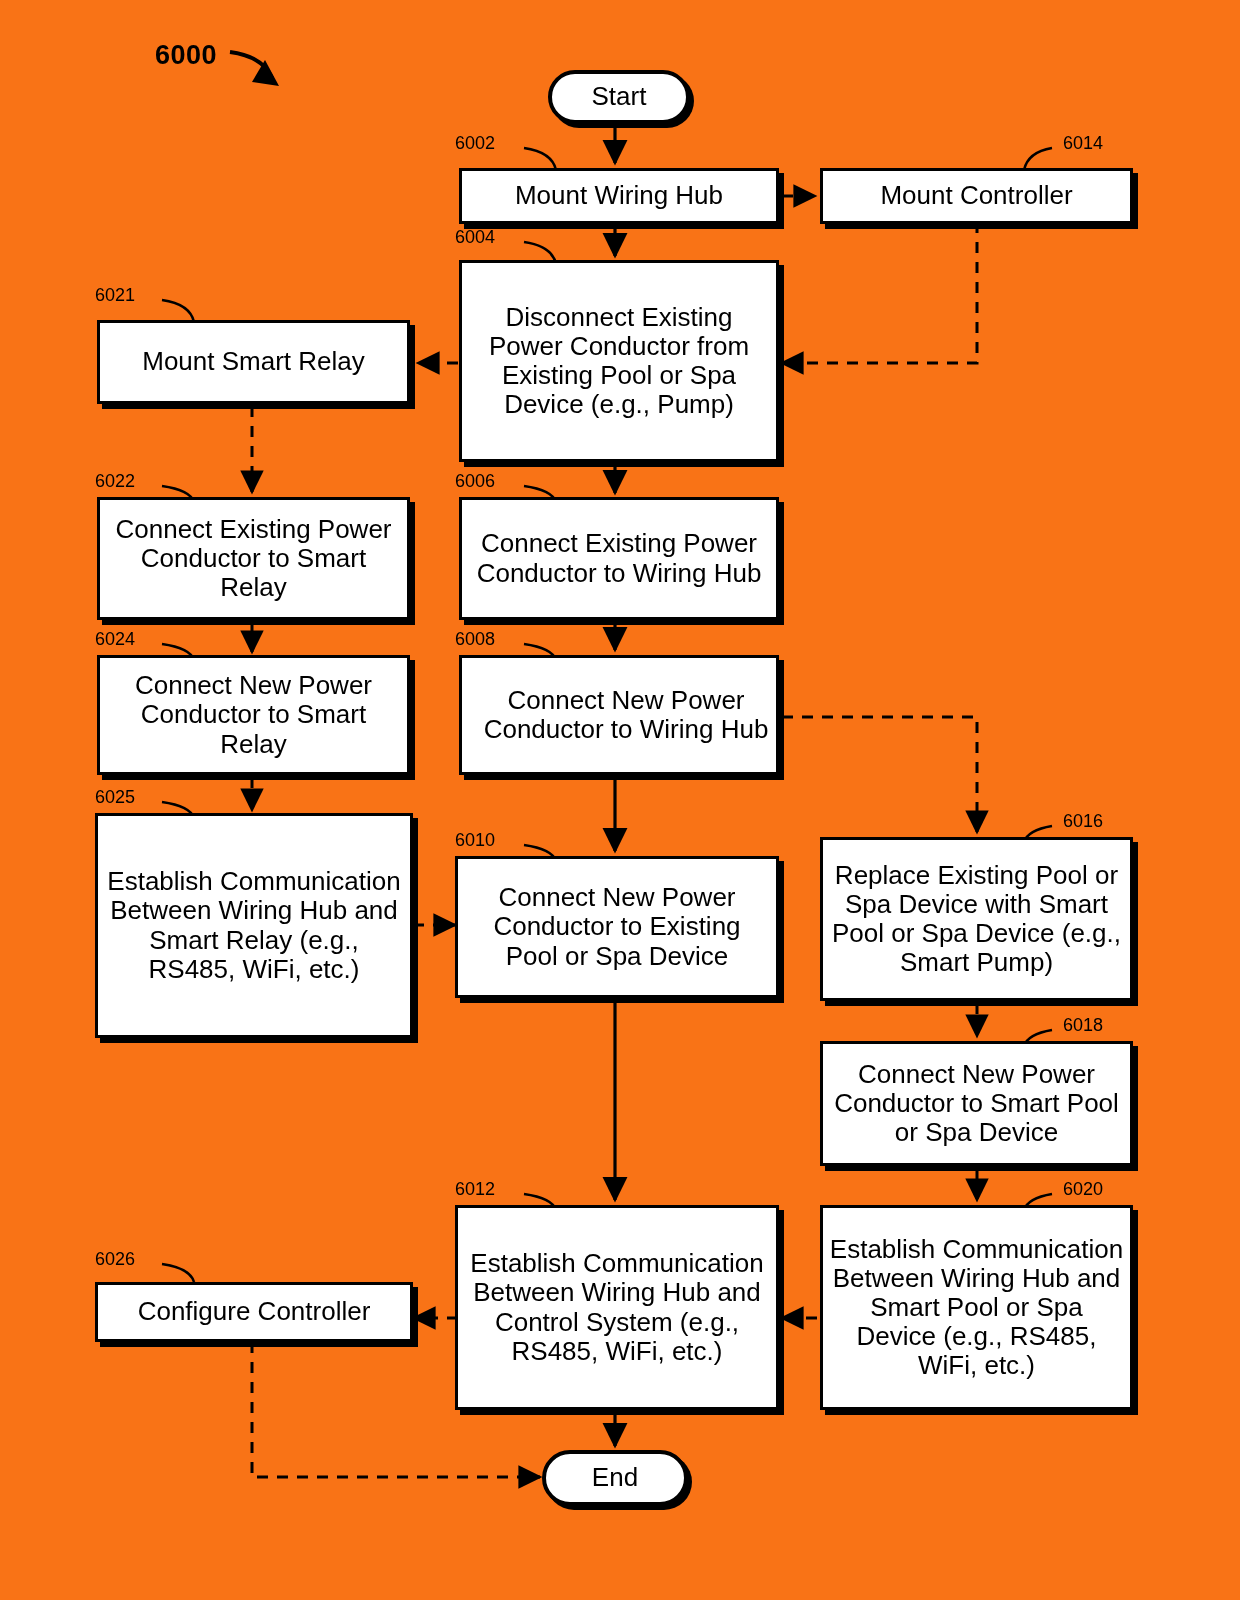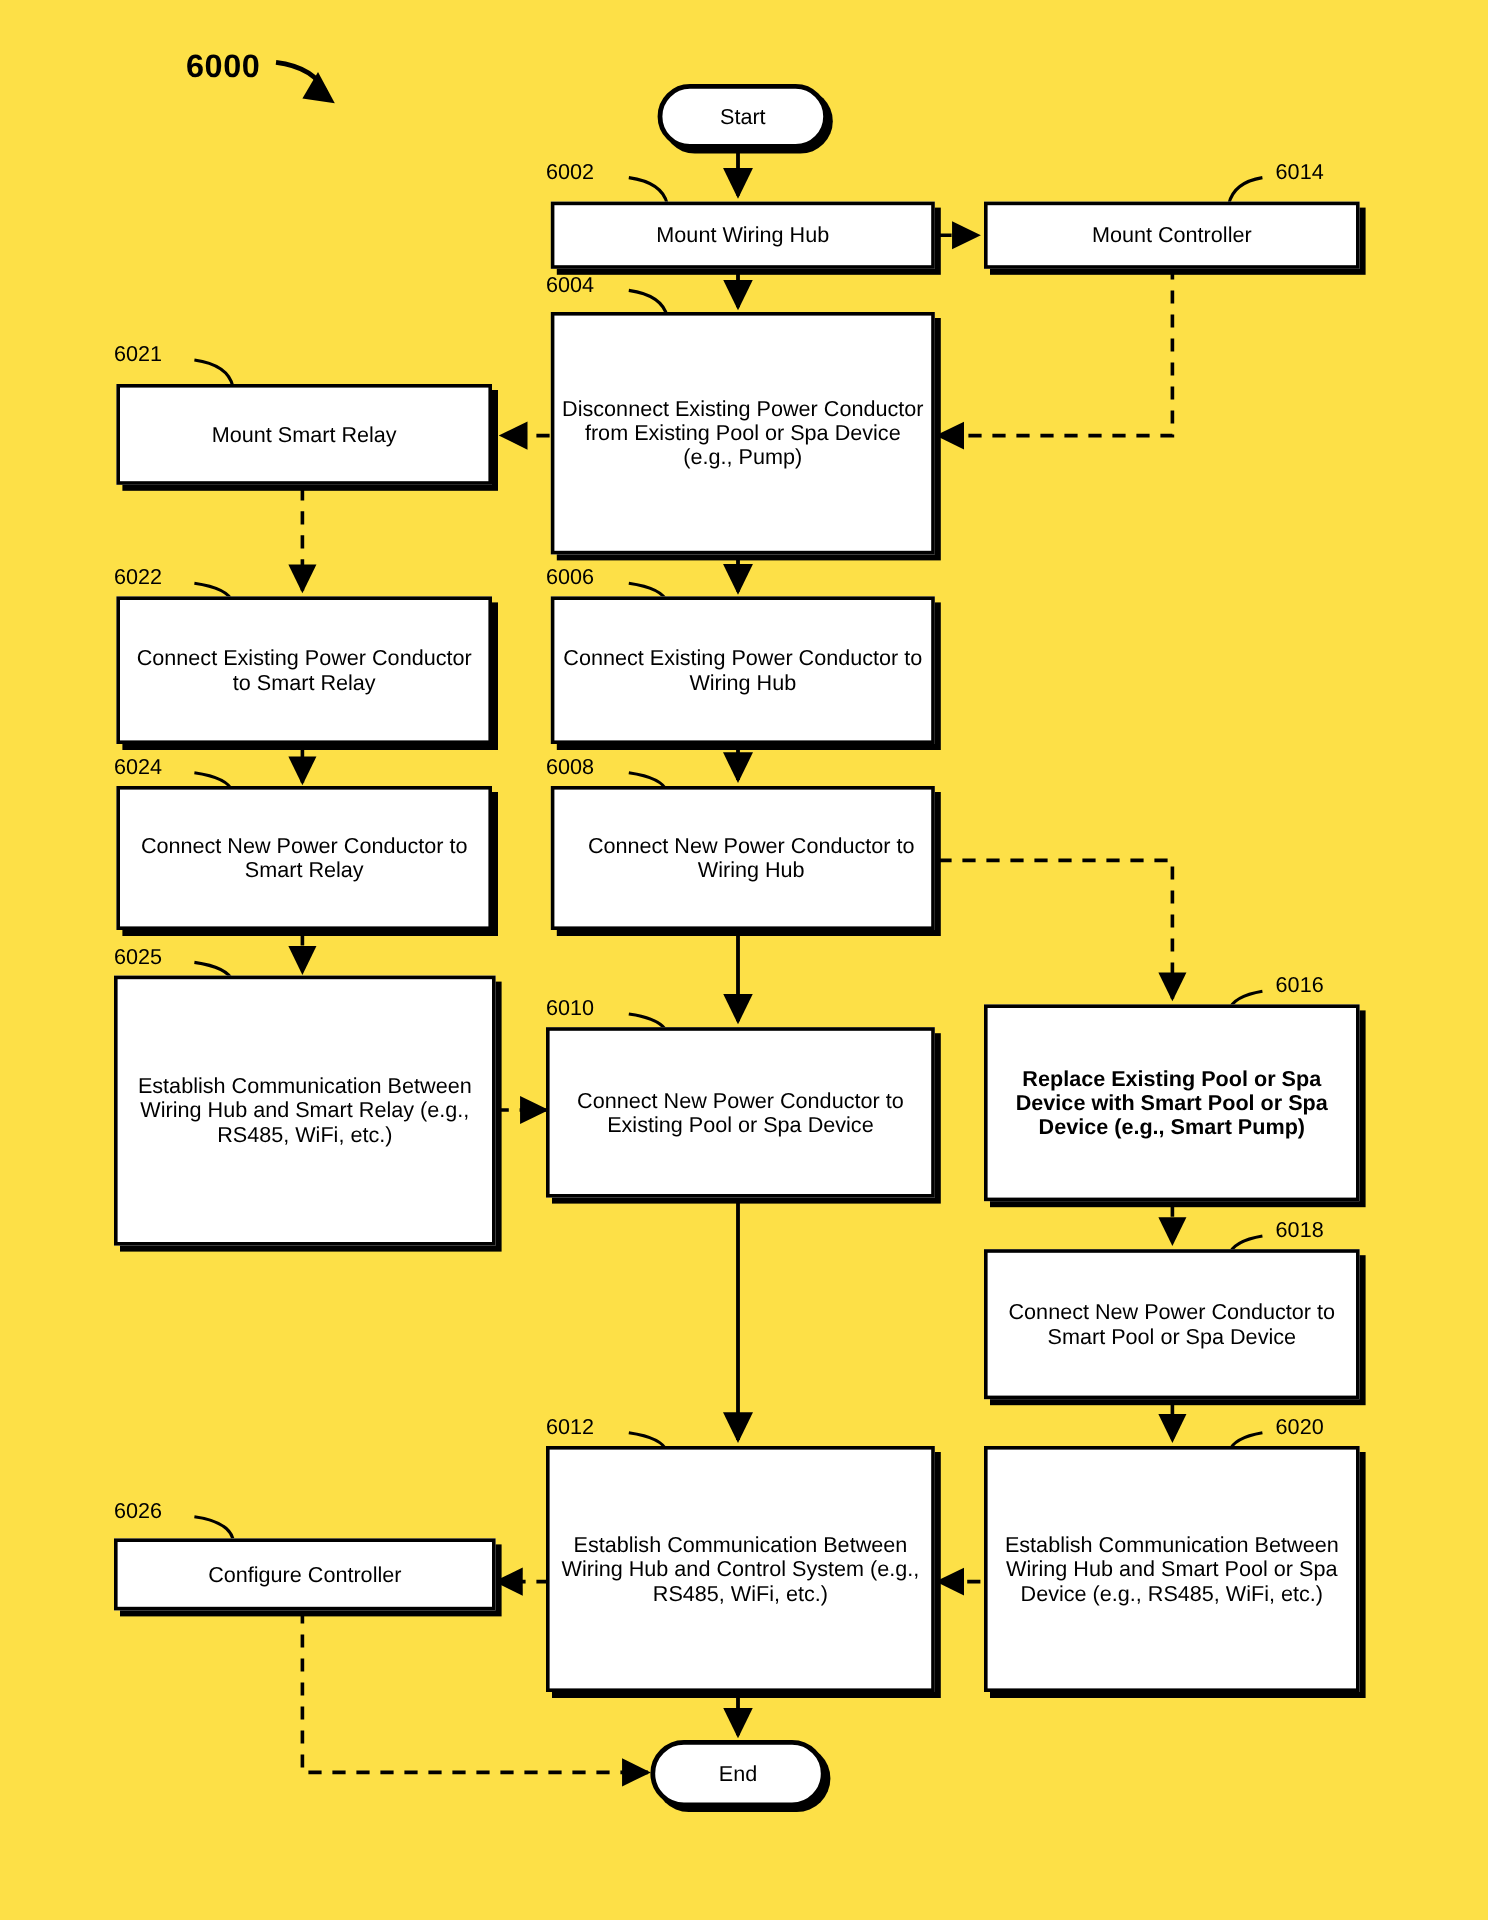--- a/index.html
+++ b/index.html
@@ -11,7 +11,7 @@
     position: relative;
     width: 1240px;
     height: 1600px;
-    background: #fde047;
+    background: #f97316;
     font-family: "Liberation Sans", sans-serif;
   }
   svg.layer {

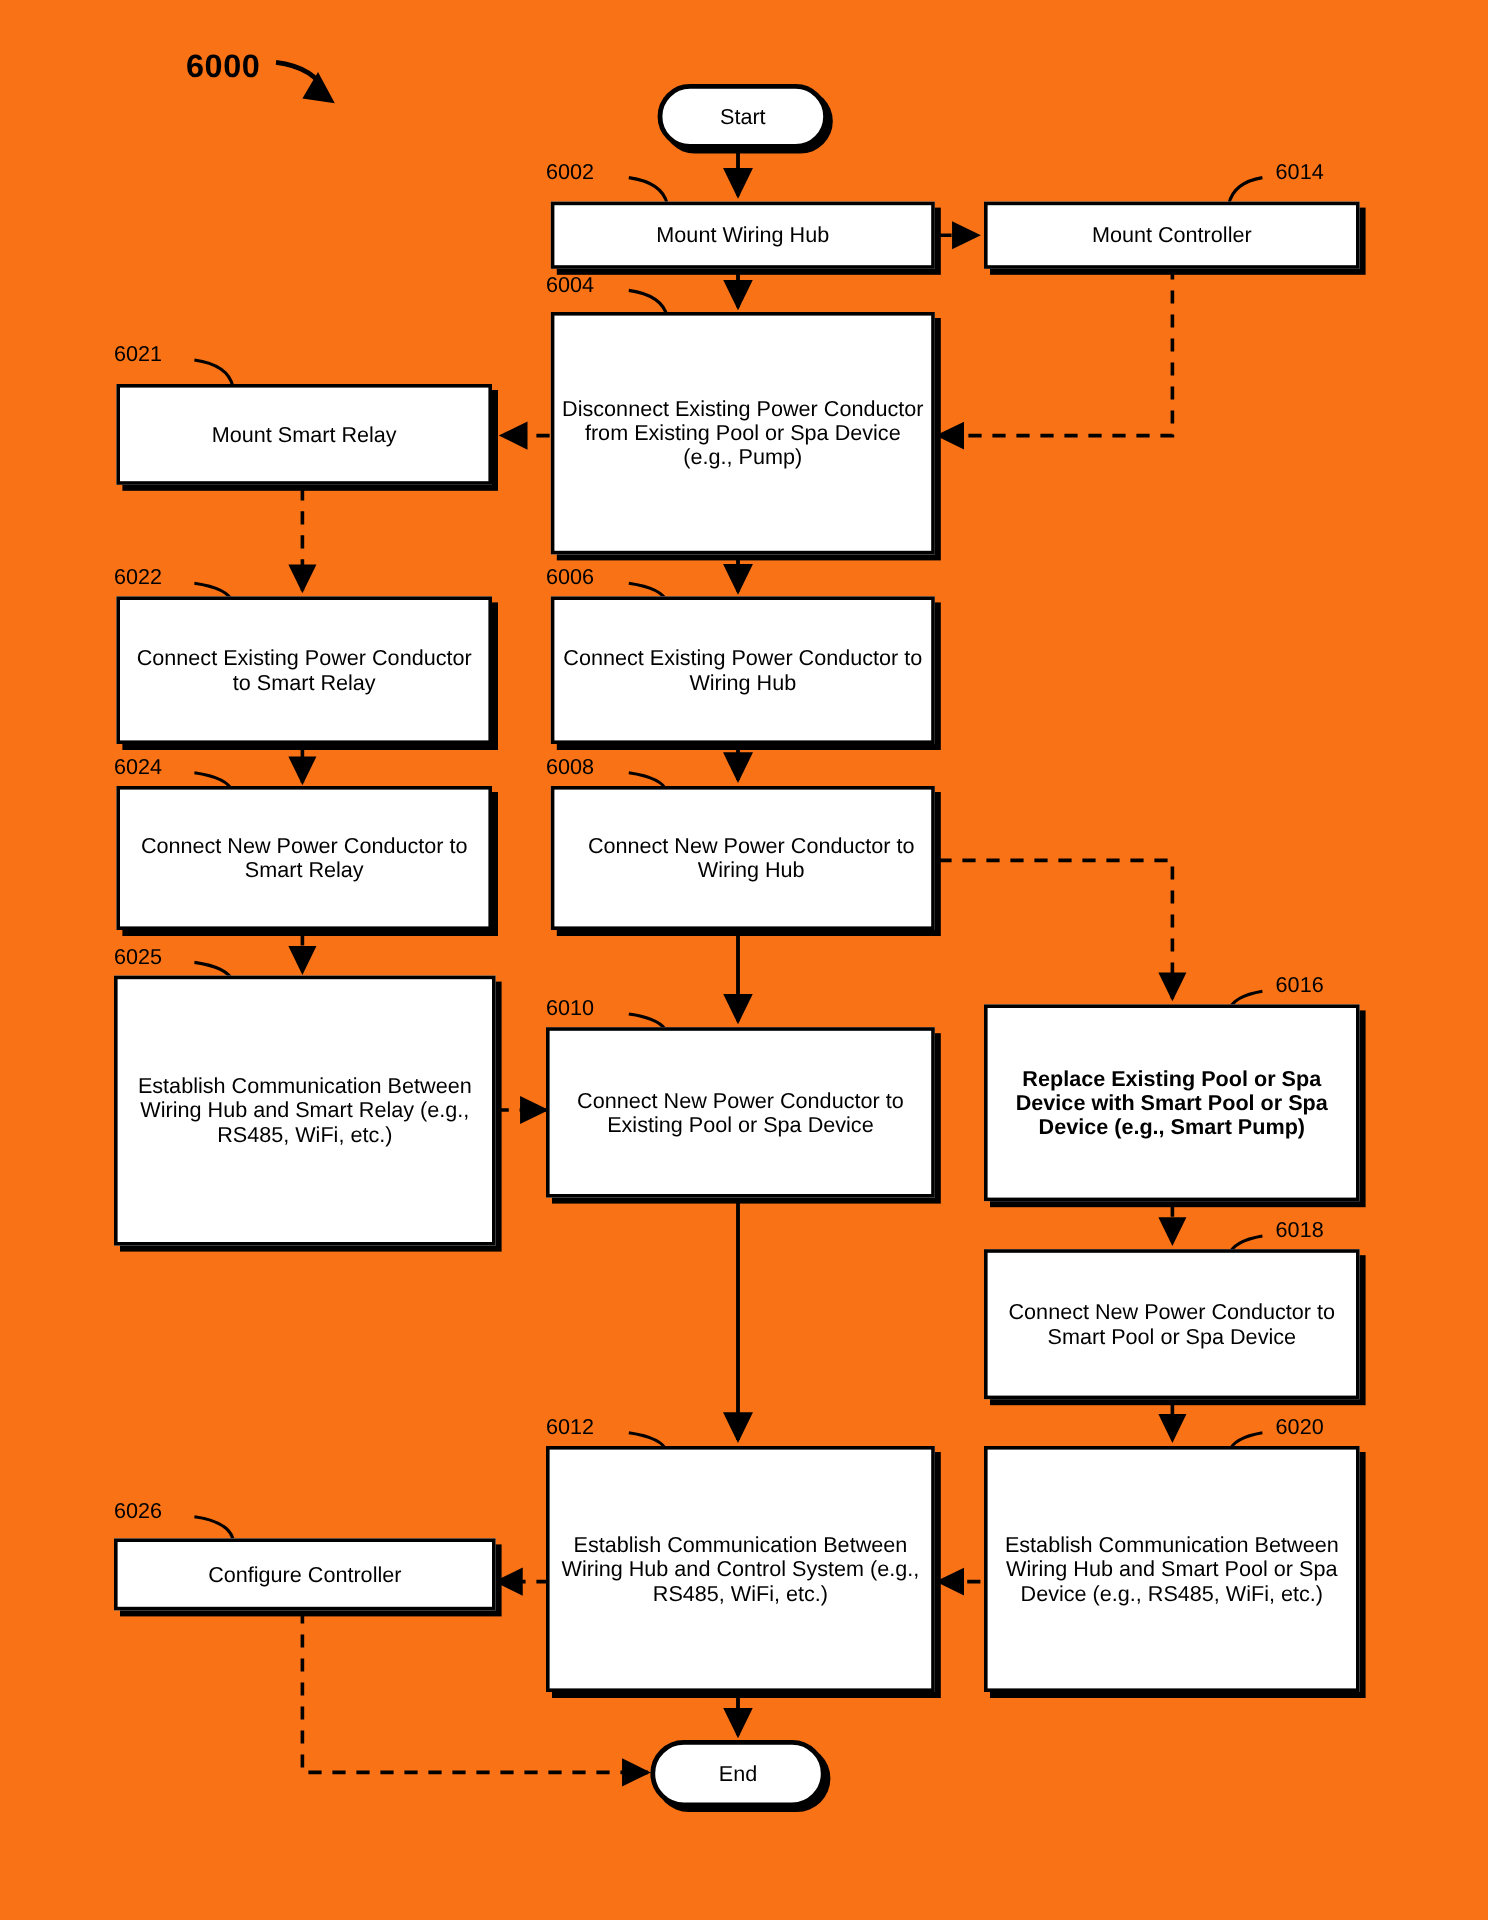--- a/index.html
+++ b/index.html
@@ -47,7 +47,7 @@
     justify-content: center;
     text-align: center;
     font-family: "Liberation Sans", sans-serif;
-    font-size: 18px;
+    font-size: 26px;
     line-height: 1.12;
     color: #000;
     padding: 2px 6px;

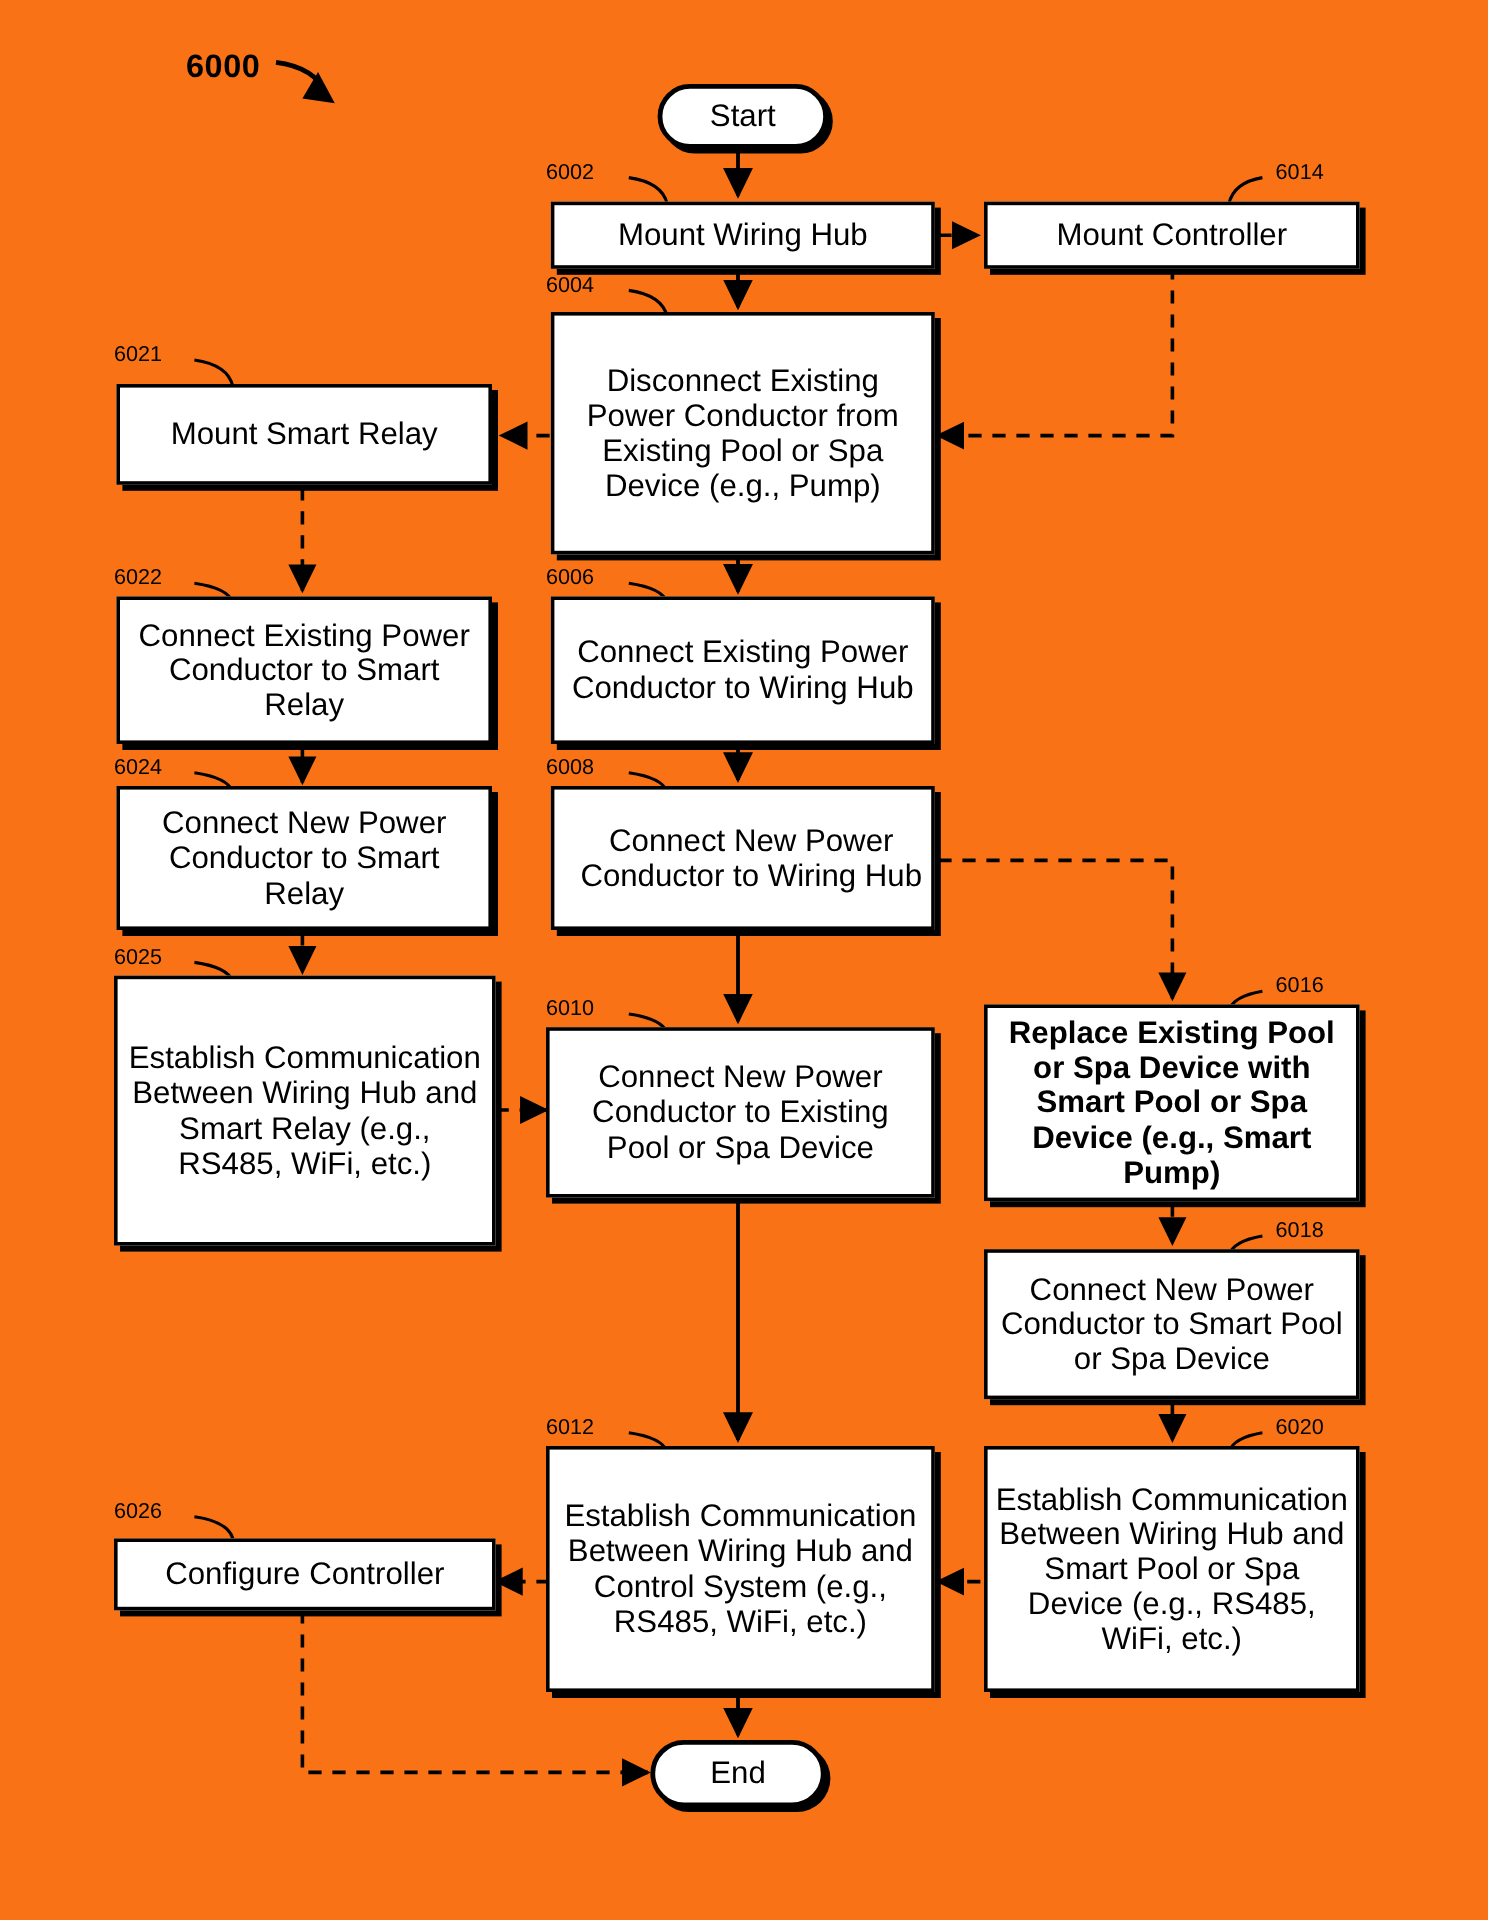--- a/index.html
+++ b/index.html
@@ -178,7 +178,7 @@
     <span class="txt">Mount Controller</span>
   </div>
 
-  <div class="node" style="left:820px; top:837px; width:313px; height:164px;font-weight:bold;">
+  <div class="node" style="left:820px; top:837px; width:313px; height:164px;">
     <span class="txt">Replace Existing Pool or Spa Device with Smart Pool or Spa Device (e.g., Smart Pump)</span>
   </div>
 

